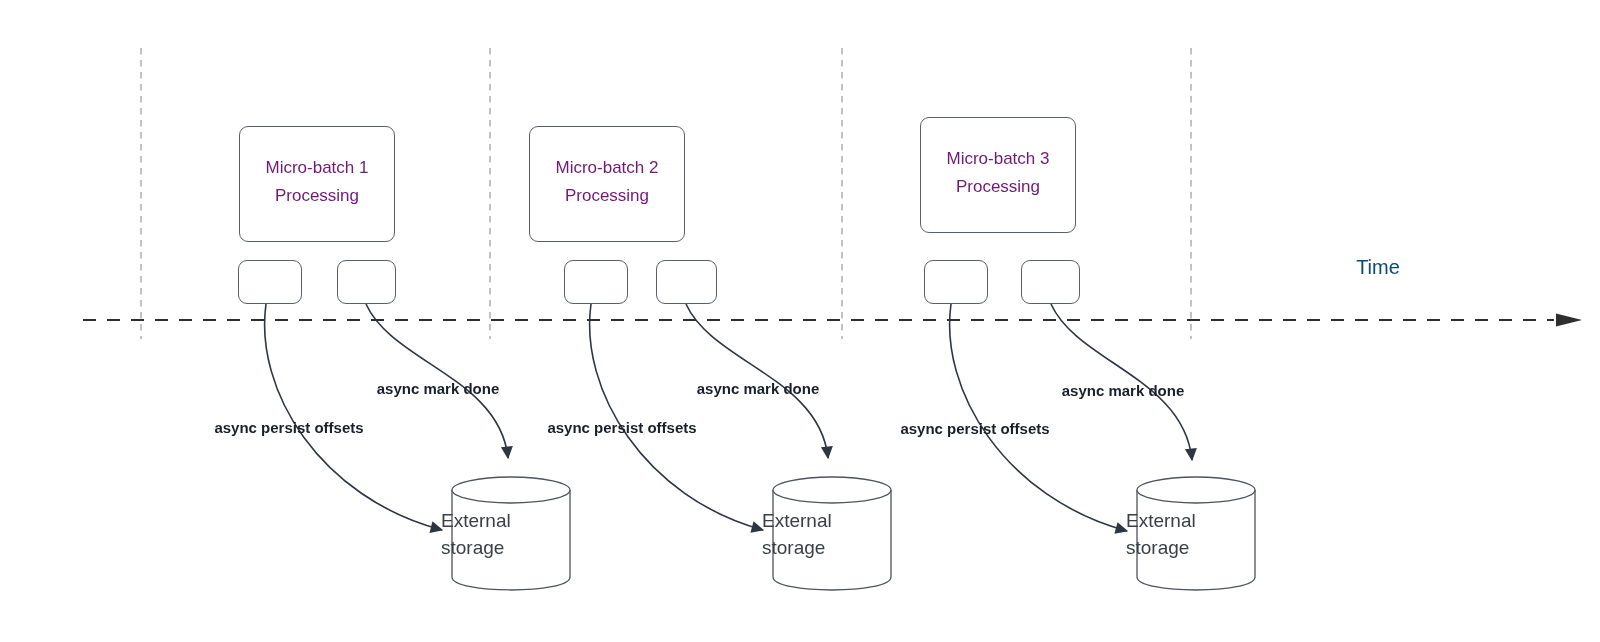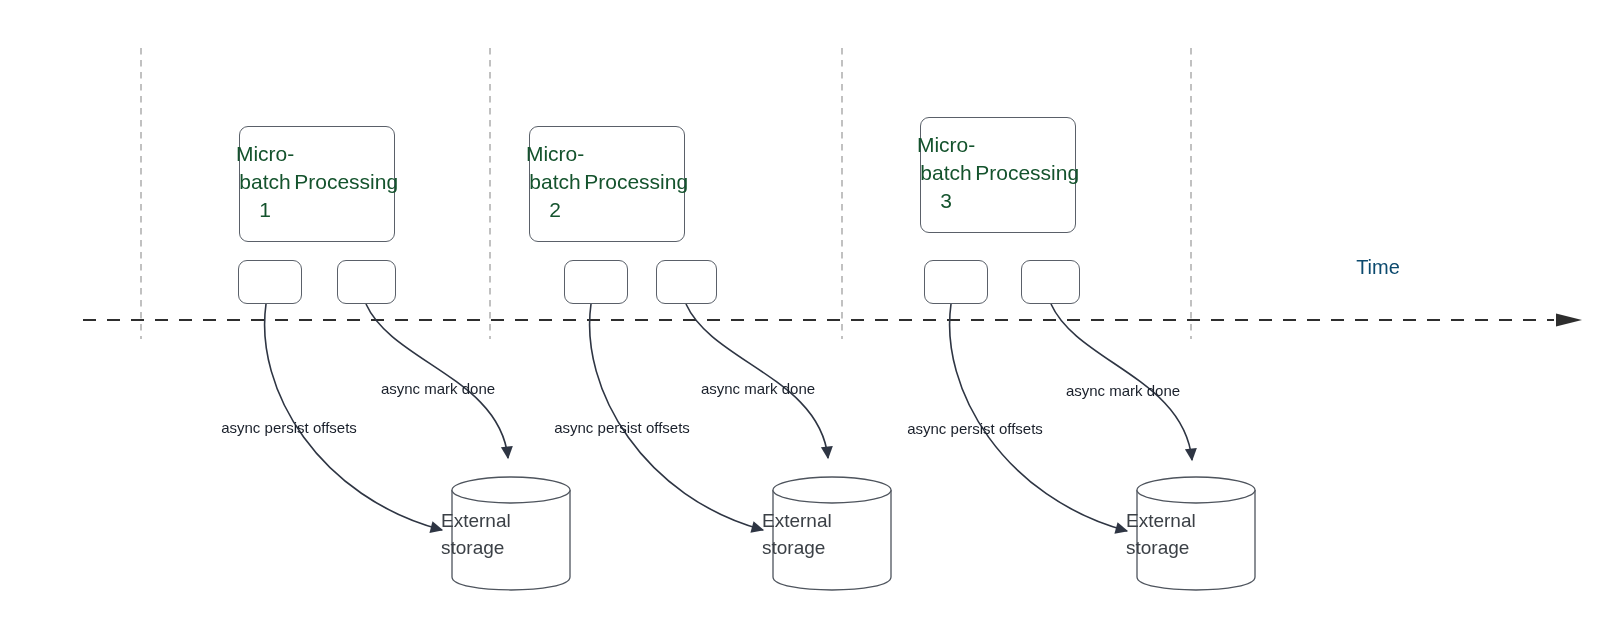--- a/index.html
+++ b/index.html
@@ -11,9 +11,9 @@
   .proc-box{
     position:absolute;width:156px;height:116px;box-sizing:border-box;
     border:1.3px solid #5a6069;border-radius:9px;background:#fff;
-    display:flex;flex-direction:row;align-items:center;justify-content:center;
+    display:flex;flex-direction:column;align-items:center;justify-content:center;
     padding-bottom:4px;
-    color:#14532d;font-size:21px;line-height:28px;text-align:center;
+    color:#701a75;font-size:17px;line-height:28px;text-align:center;
   }
   .task-box{
     position:absolute;height:44px;box-sizing:border-box;top:260px;

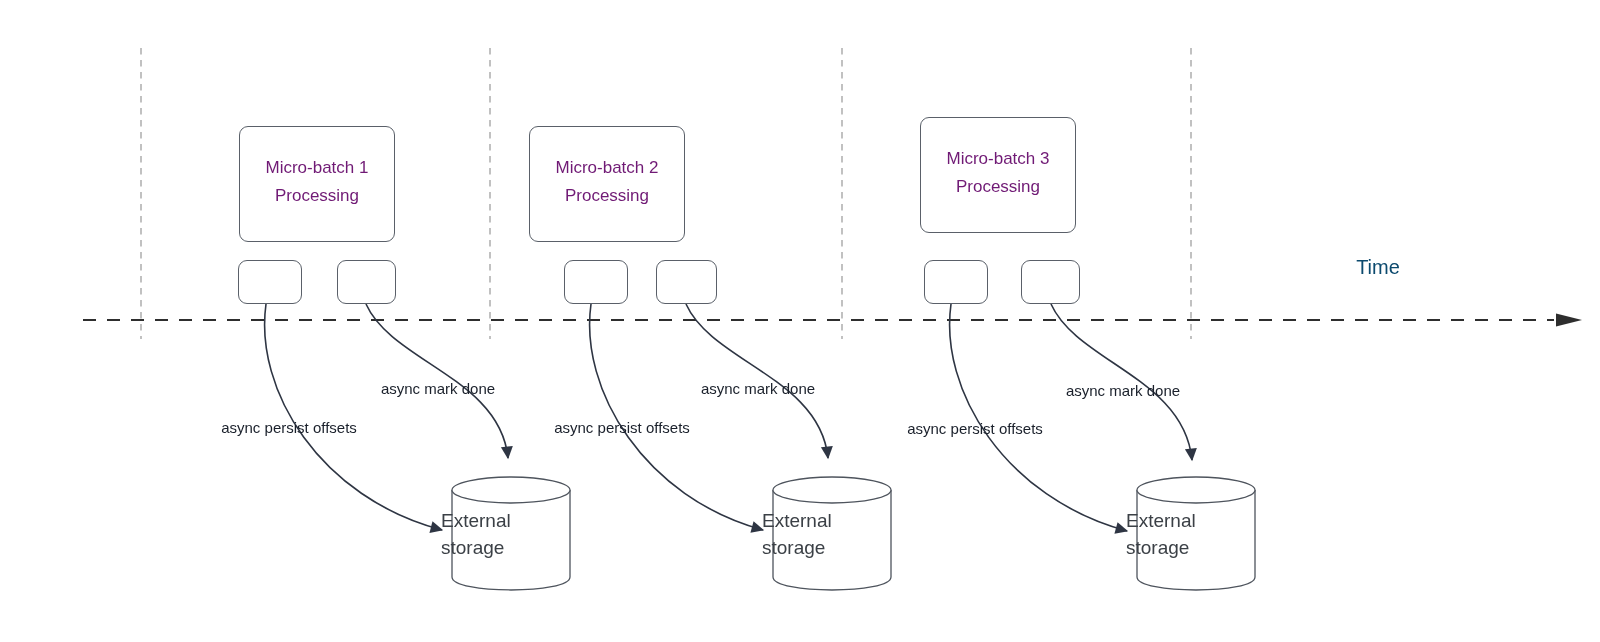--- a/index.html
+++ b/index.html
@@ -21,7 +21,7 @@
   }
   .flow-label{
     position:absolute;transform:translate(-50%,-50%);
-    color:#1a202b;font-size:15px;font-weight:normal;white-space:nowrap;
+    color:#1a202b;font-size:15px;font-weight:bold;white-space:nowrap;
   }
   .storage-text{
     position:absolute;transform:translate(-50%,0);top:507px;width:140px;

